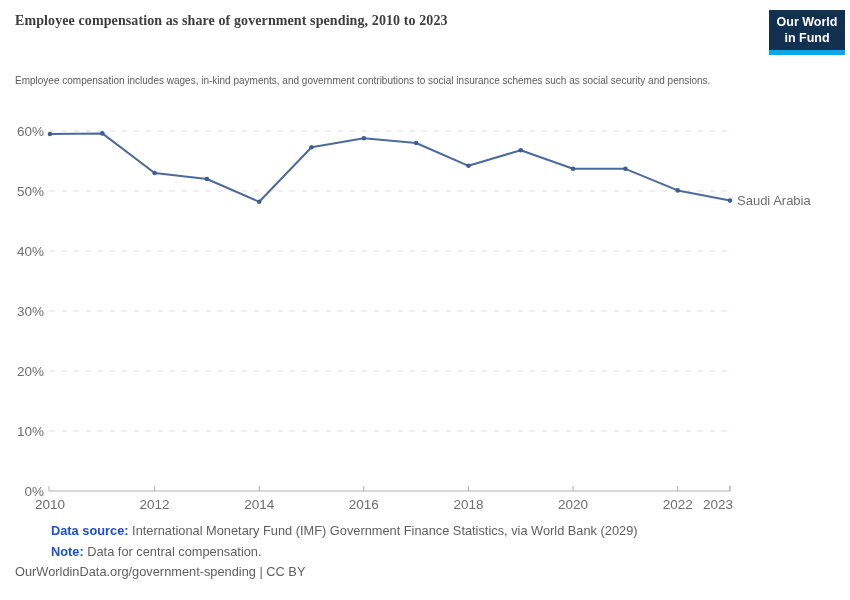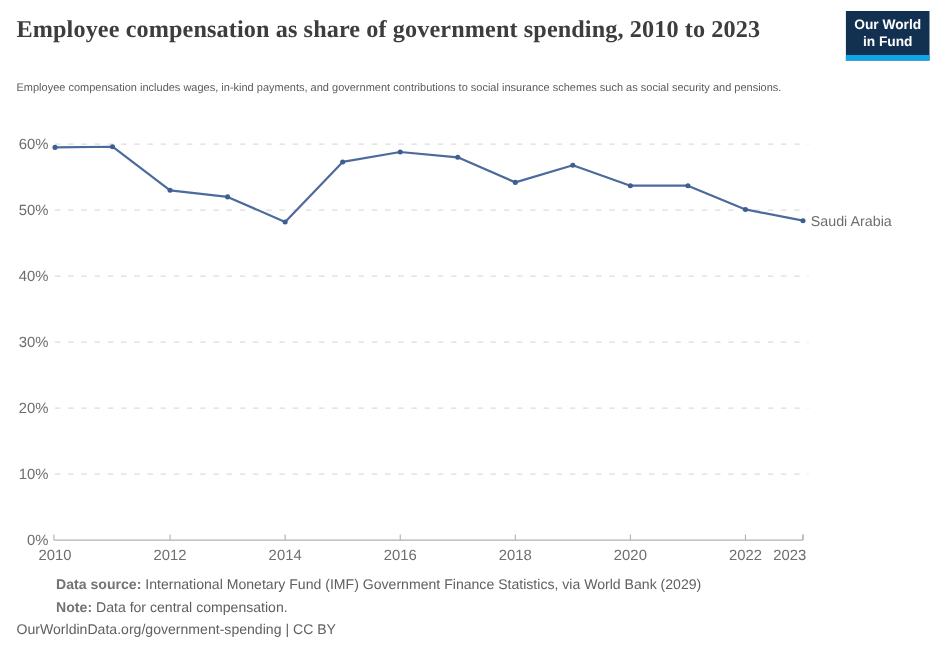--- a/index.html
+++ b/index.html
@@ -15,7 +15,7 @@
   .title {
     position: absolute; left: 15px; top: 12px; width: 740px;
     font-family: "Liberation Serif", "DejaVu Serif", serif;
-    font-weight: 700; font-size: 22px; line-height: 1.32; color: #3d3d3d;
+    font-weight: 700; font-size: 14px; line-height: 1.32; color: #3d3d3d;
     letter-spacing: 0.1px;
   }
   .subtitle {

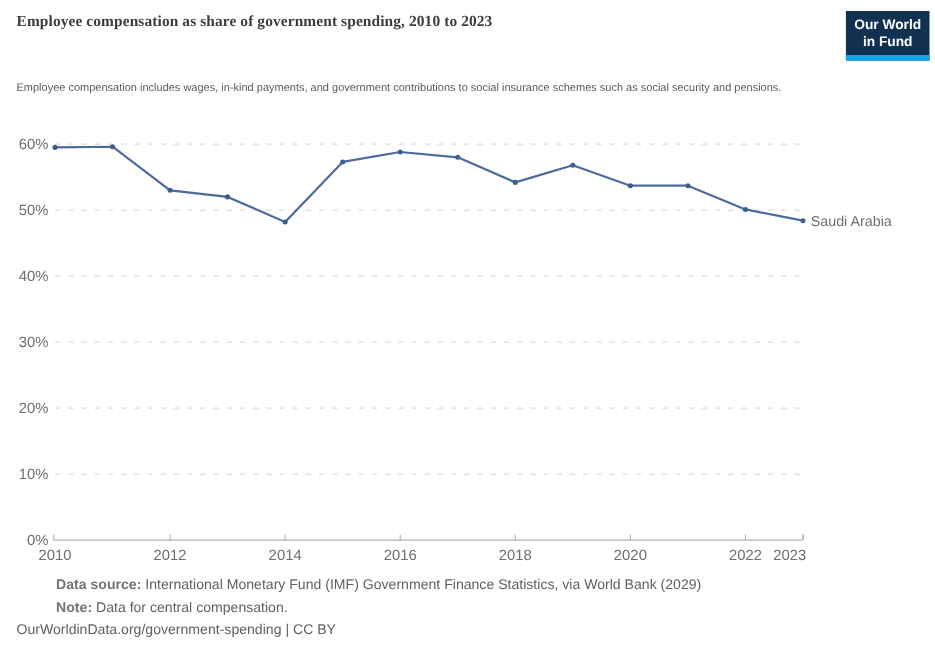--- a/index.html
+++ b/index.html
@@ -40,7 +40,7 @@
     position: absolute; left: 15px; top: 521px; width: 822px;
     font-size: 12.8px; line-height: 20.5px; color: #5f5f5f;
   }
-  .footer b { color: #737373; font-weight: 700; padding-left: 36px; }
+  .footer b { color: #1d4ed8; font-weight: 700; padding-left: 36px; }
 </style>
 </head>
 <body>

